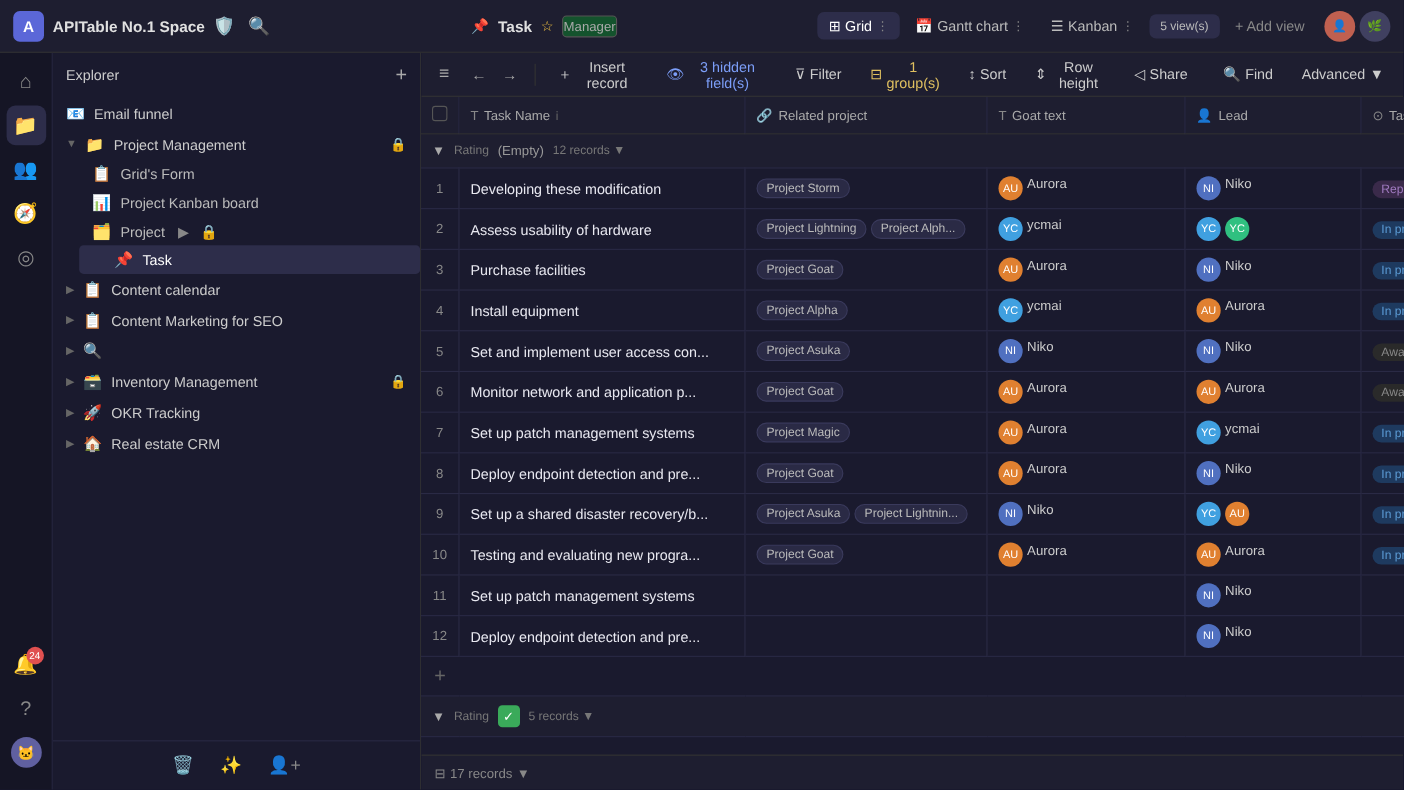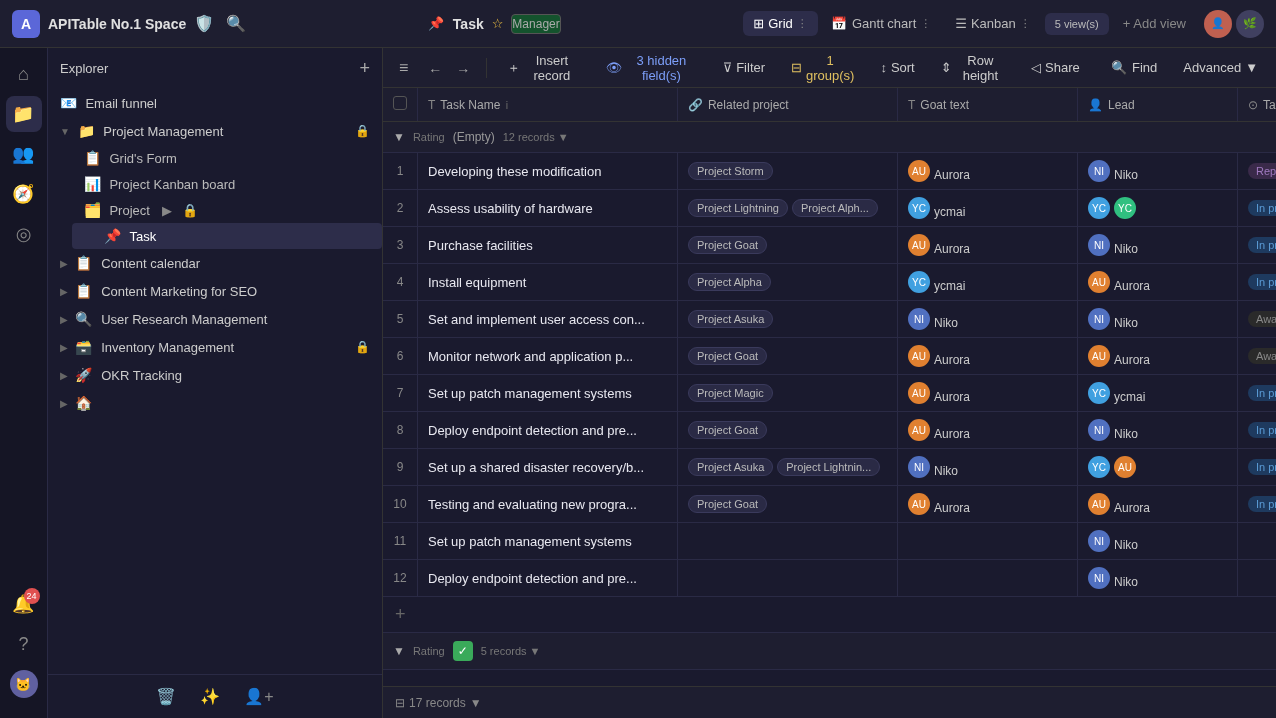--- a/index.html
+++ b/index.html
@@ -69,7 +69,7 @@
     .group-toggle { color: #aaa; font-size: 12px; }
     .record-count { color: #777; font-size: 11px; }
     .tag-chip { display: inline-flex; align-items: center; padding: 2px 8px; border-radius: 12px; font-size: 11px; background: #2a2a45; color: #bbb; margin-right: 4px; border: 1px solid #3a3a5c; }
-    .avatar-cell { display: flex; align-items: flex-end; gap: 4px; }
+    .avatar-cell { display: flex; align-items: flex-start; gap: 4px; }
     .mini-avatar { width: 22px; height: 22px; border-radius: 50%; display: inline-flex; align-items: center; justify-content: center; font-size: 10px; overflow: hidden; flex-shrink: 0; }
     .avatar-name { font-size: 12px; color: #ccc; }
     .status-chip { display: inline-flex; padding: 2px 8px; border-radius: 10px; font-size: 11px; }

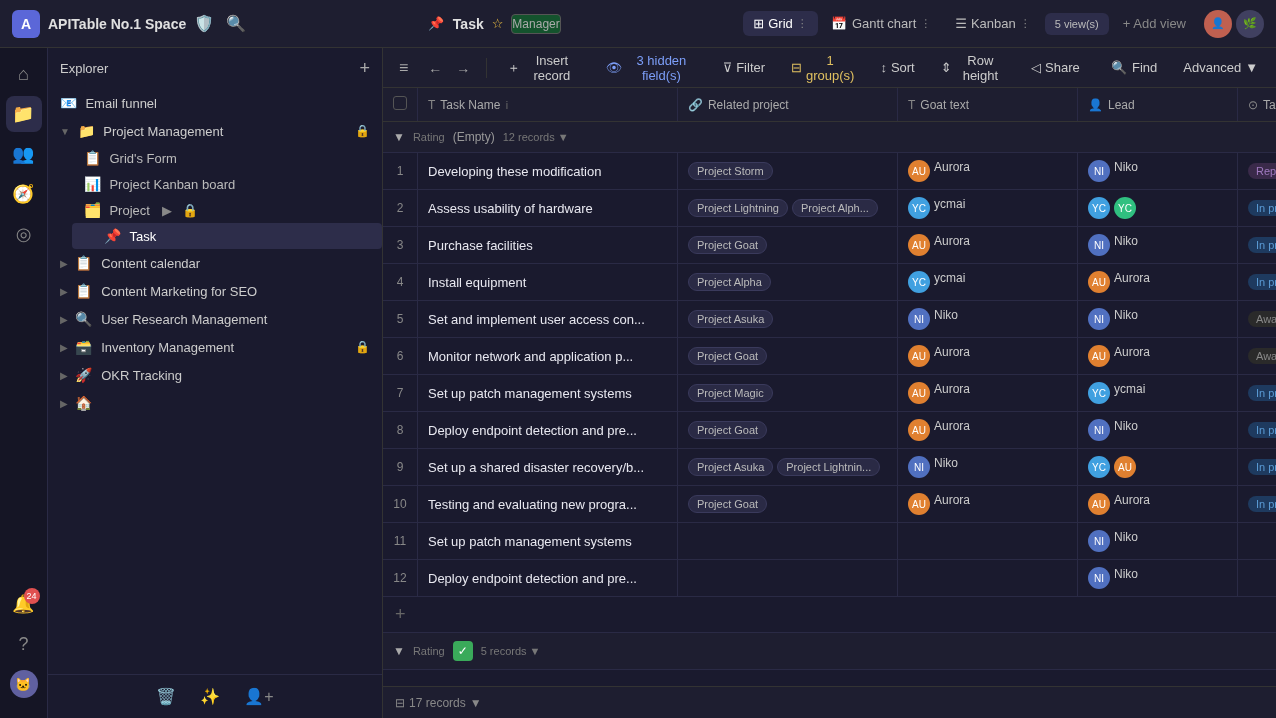--- a/index.html
+++ b/index.html
@@ -214,7 +214,6 @@
     <div class="sidebar-item">
       <span class="sidebar-item-arrow">▶</span>
       <span class="sidebar-item-icon">🔍</span>
-      <span class="sidebar-item-label">User Research Management</span>
     </div>
 
     <div class="sidebar-item">

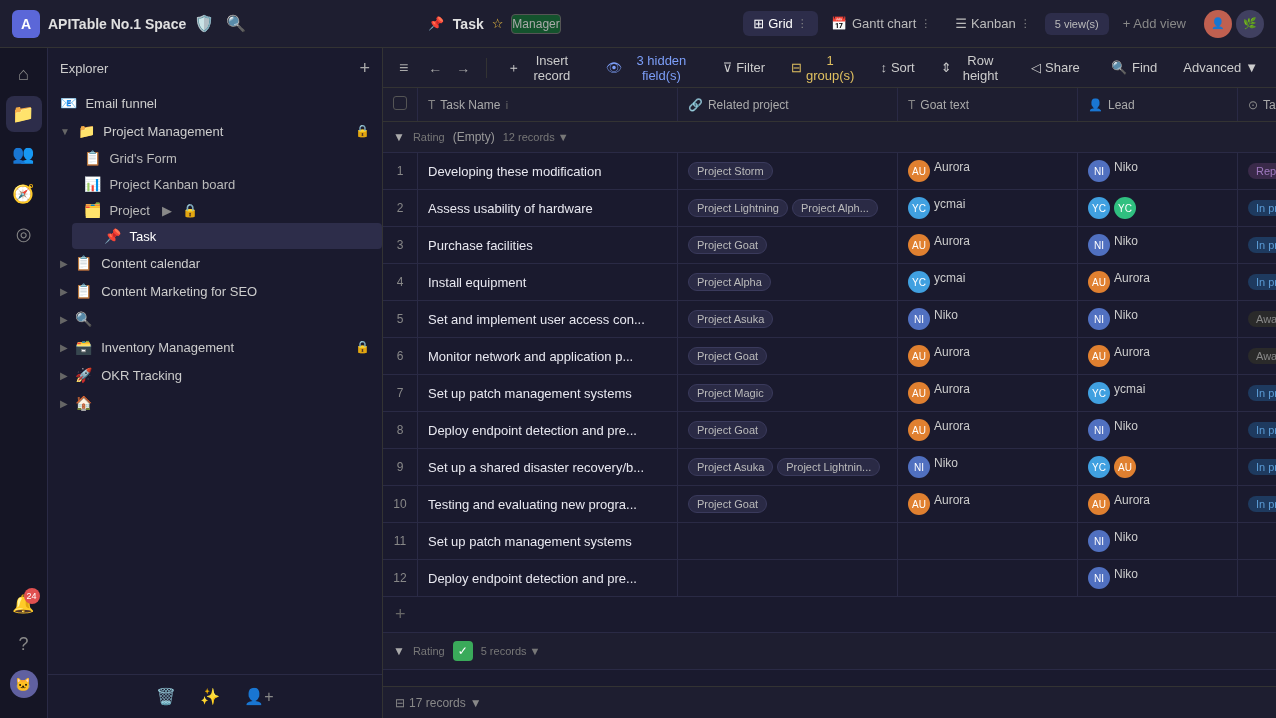--- a/index.html
+++ b/index.html
@@ -232,6 +232,7 @@
     <div class="sidebar-item">
       <span class="sidebar-item-arrow">▶</span>
       <span class="sidebar-item-icon">🏠</span>
+      <span class="sidebar-item-label">Real estate CRM</span>
     </div>
 
     <div style="margin-top:auto;display:flex;justify-content:center;gap:24px;padding:12px;border-top:1px solid #2a2a45;">

